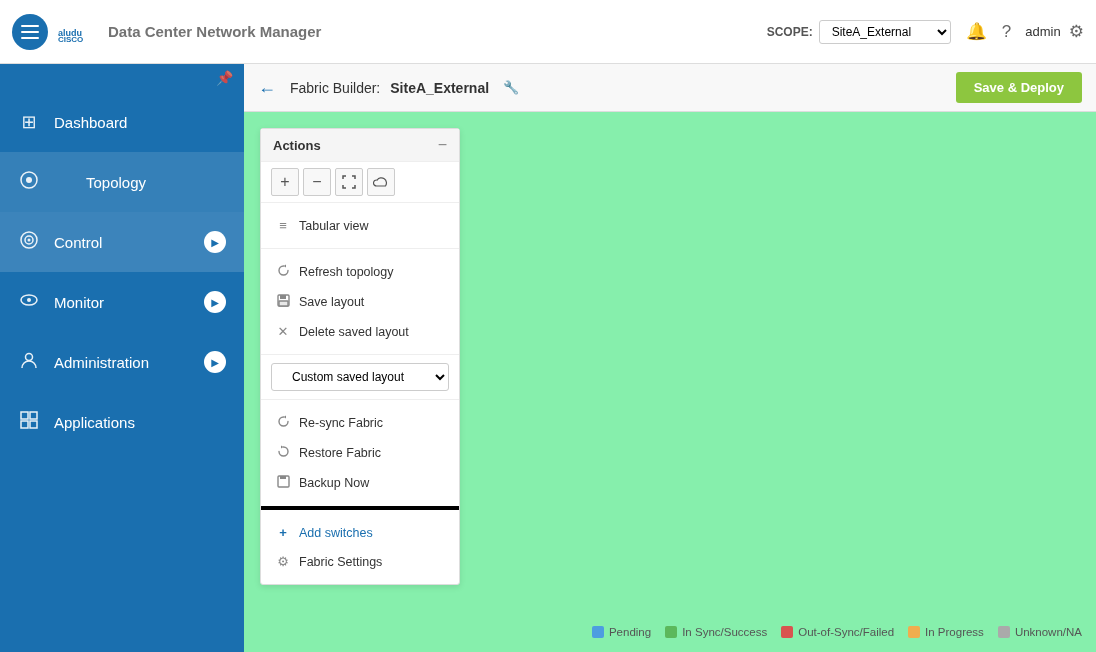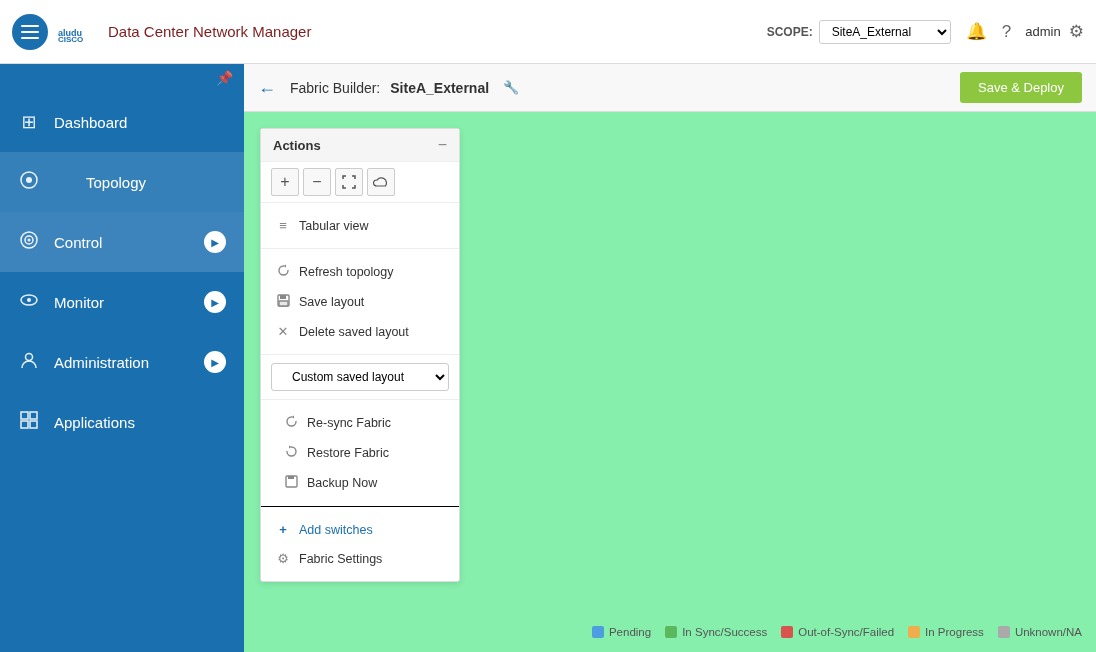--- a/index.html
+++ b/index.html
@@ -29,7 +29,7 @@
       display: flex; align-items: center; margin-right: 8px;
     }
     .topbar-title {
-      font-size: 15px; color: #7f1d1d; font-weight: 400; flex: 1;
+      font-size: 15px; color: #737373; font-weight: 700; flex: 1;
     }
     .topbar-scope {
       display: flex; align-items: center; gap: 6px; margin-right: 16px;

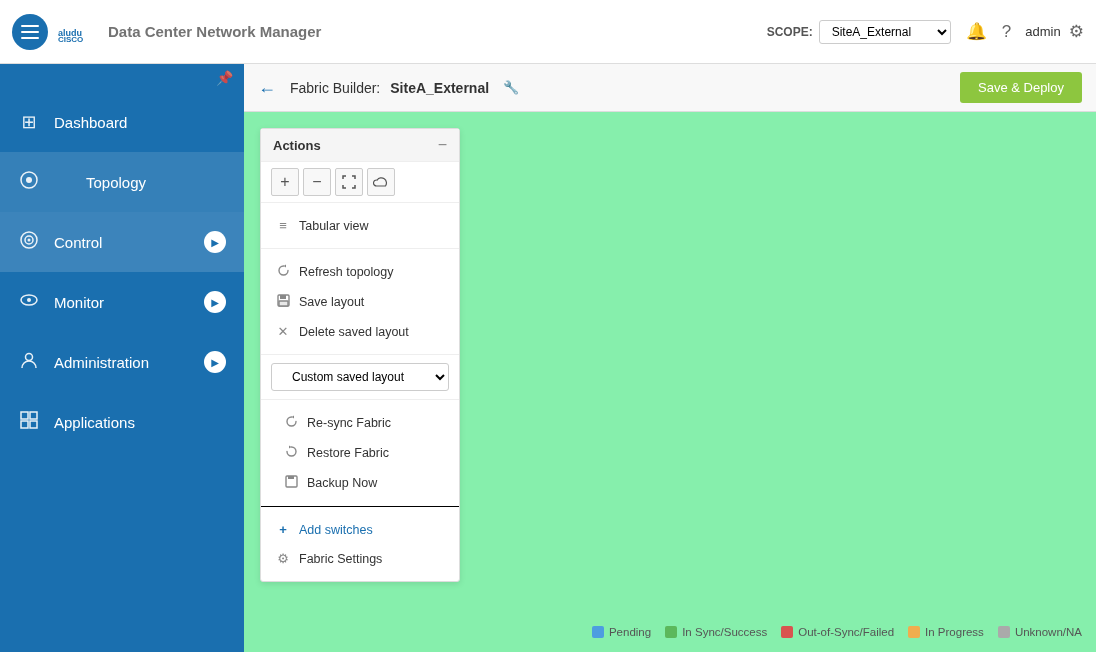--- a/index.html
+++ b/index.html
@@ -112,7 +112,7 @@
       border: none;
       padding: 8px 18px;
       font-size: 13px;
-      font-weight: 400;
+      font-weight: 700;
       border-radius: 3px;
       cursor: pointer;
     }

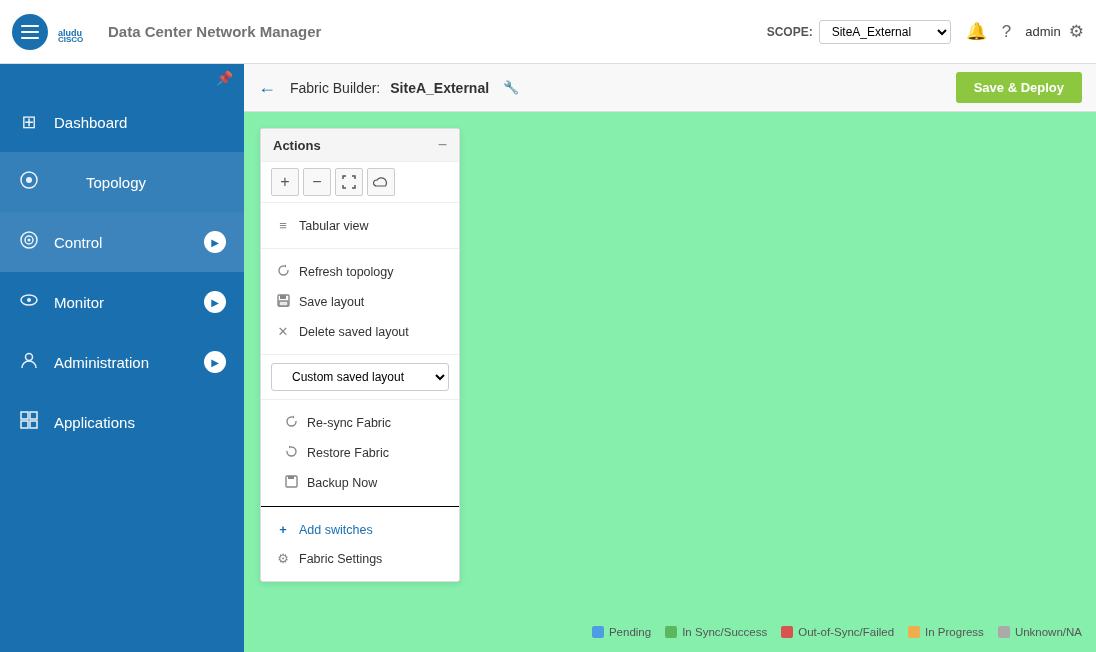--- a/index.html
+++ b/index.html
@@ -174,7 +174,7 @@
       font-size: 12px; background: #fff; cursor: pointer; appearance: auto;
     }
 
-    .actions-section2 { padding: 8px 8px; border-bottom: 1px solid #000000; }
+    .actions-section2 { padding: 8px 0; border-bottom: 4px solid #000000; }
     .actions-section3 { padding: 8px 0; }
 
     

